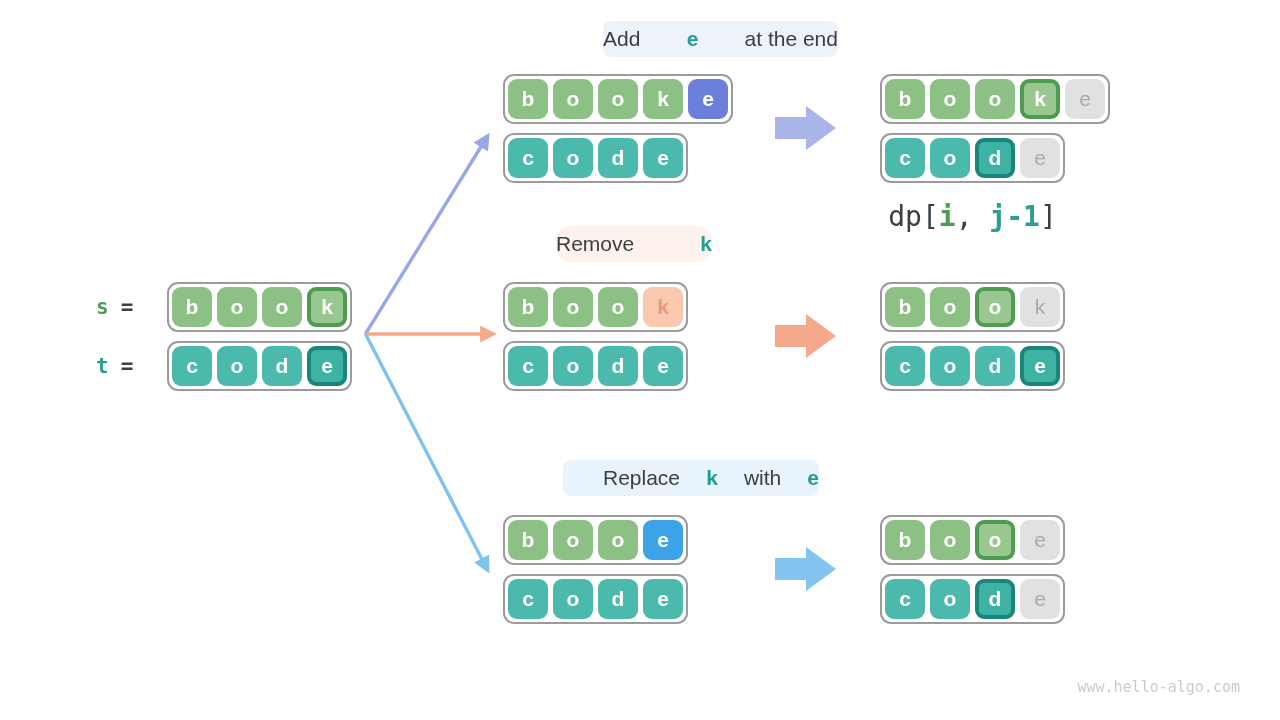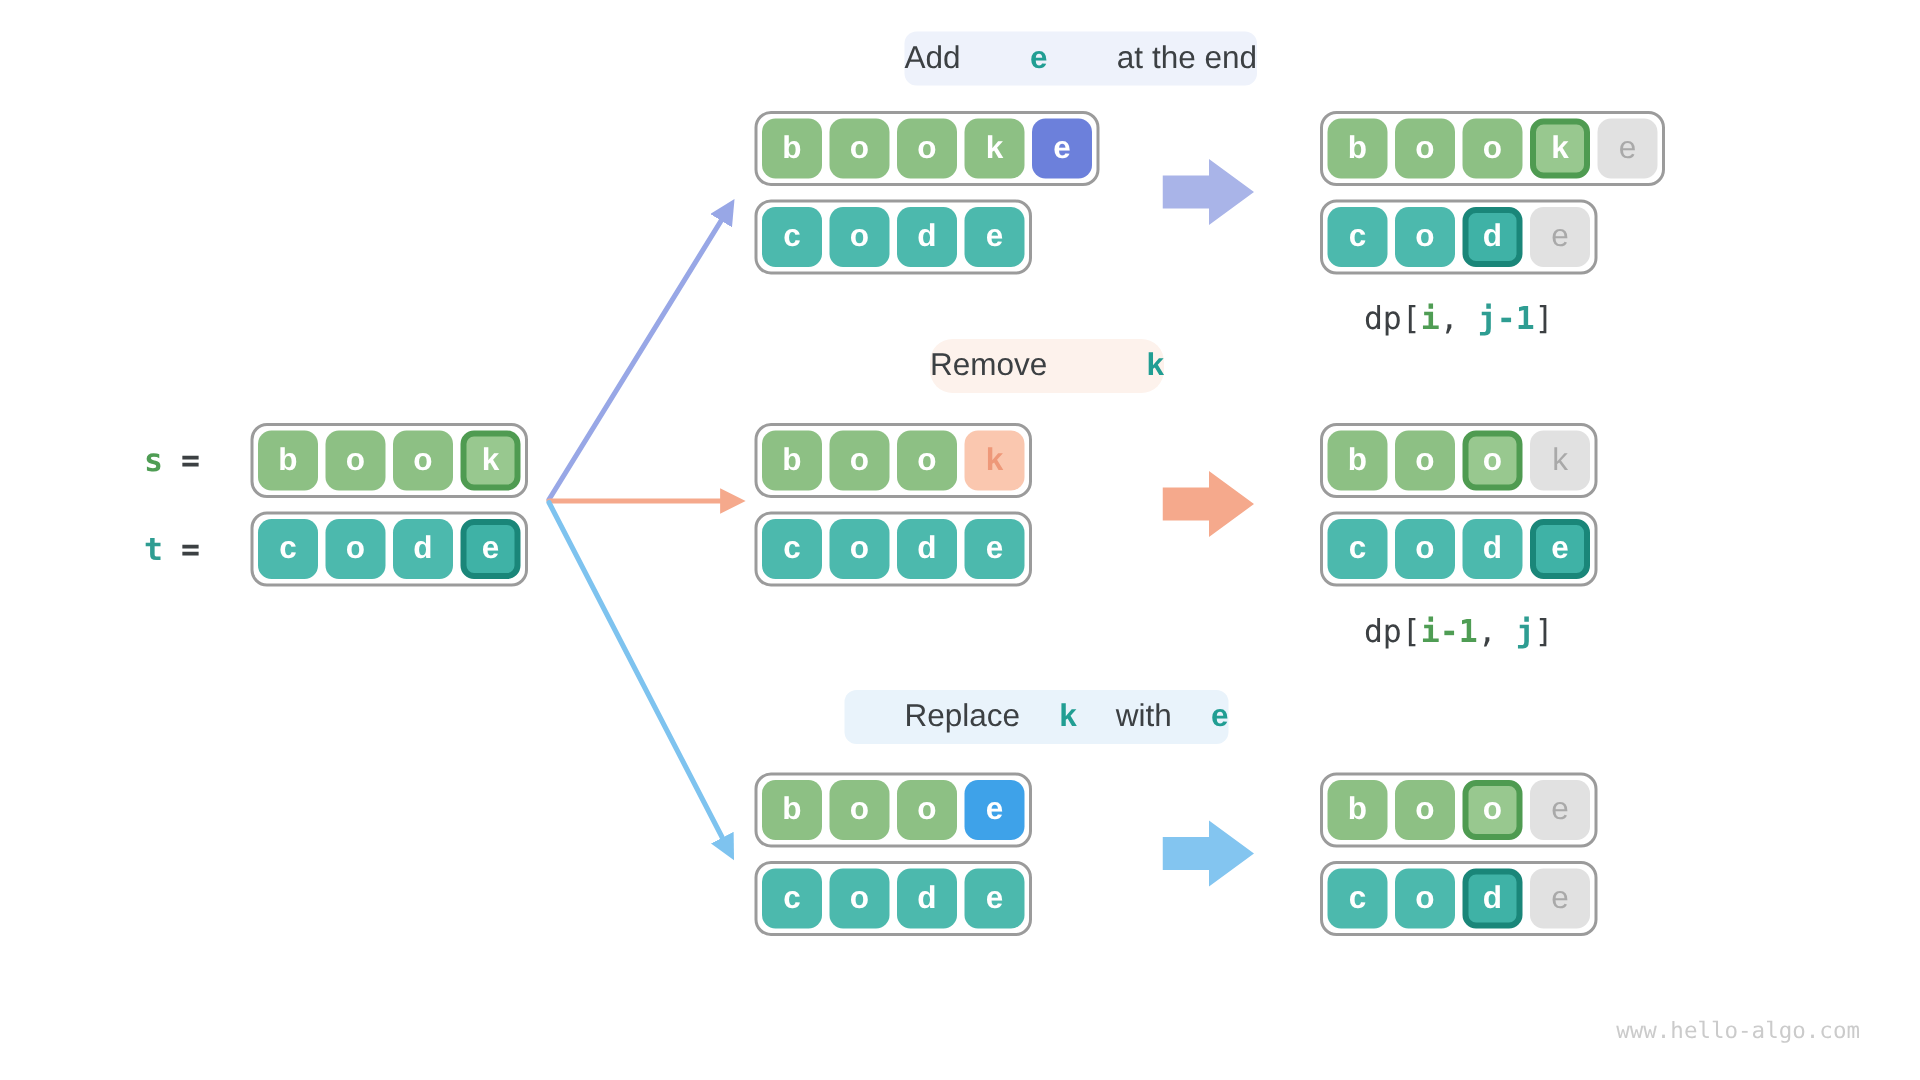--- a/index.html
+++ b/index.html
@@ -36,7 +36,7 @@
   .prefix-t{left:96px;top:341px}
 
   
-  .dp{position:absolute;text-align:center;font-family:"DejaVu Sans Mono",monospace;font-size:21px;}
+  .dp{position:absolute;text-align:center;font-family:"DejaVu Sans Mono",monospace;font-size:28px;}
   .dp-src{left:167px;top:409px;width:185px}
   .dp-add{left:880px;top:200px;width:185px}
   .dp-rem{left:880px;top:409px;width:185px}

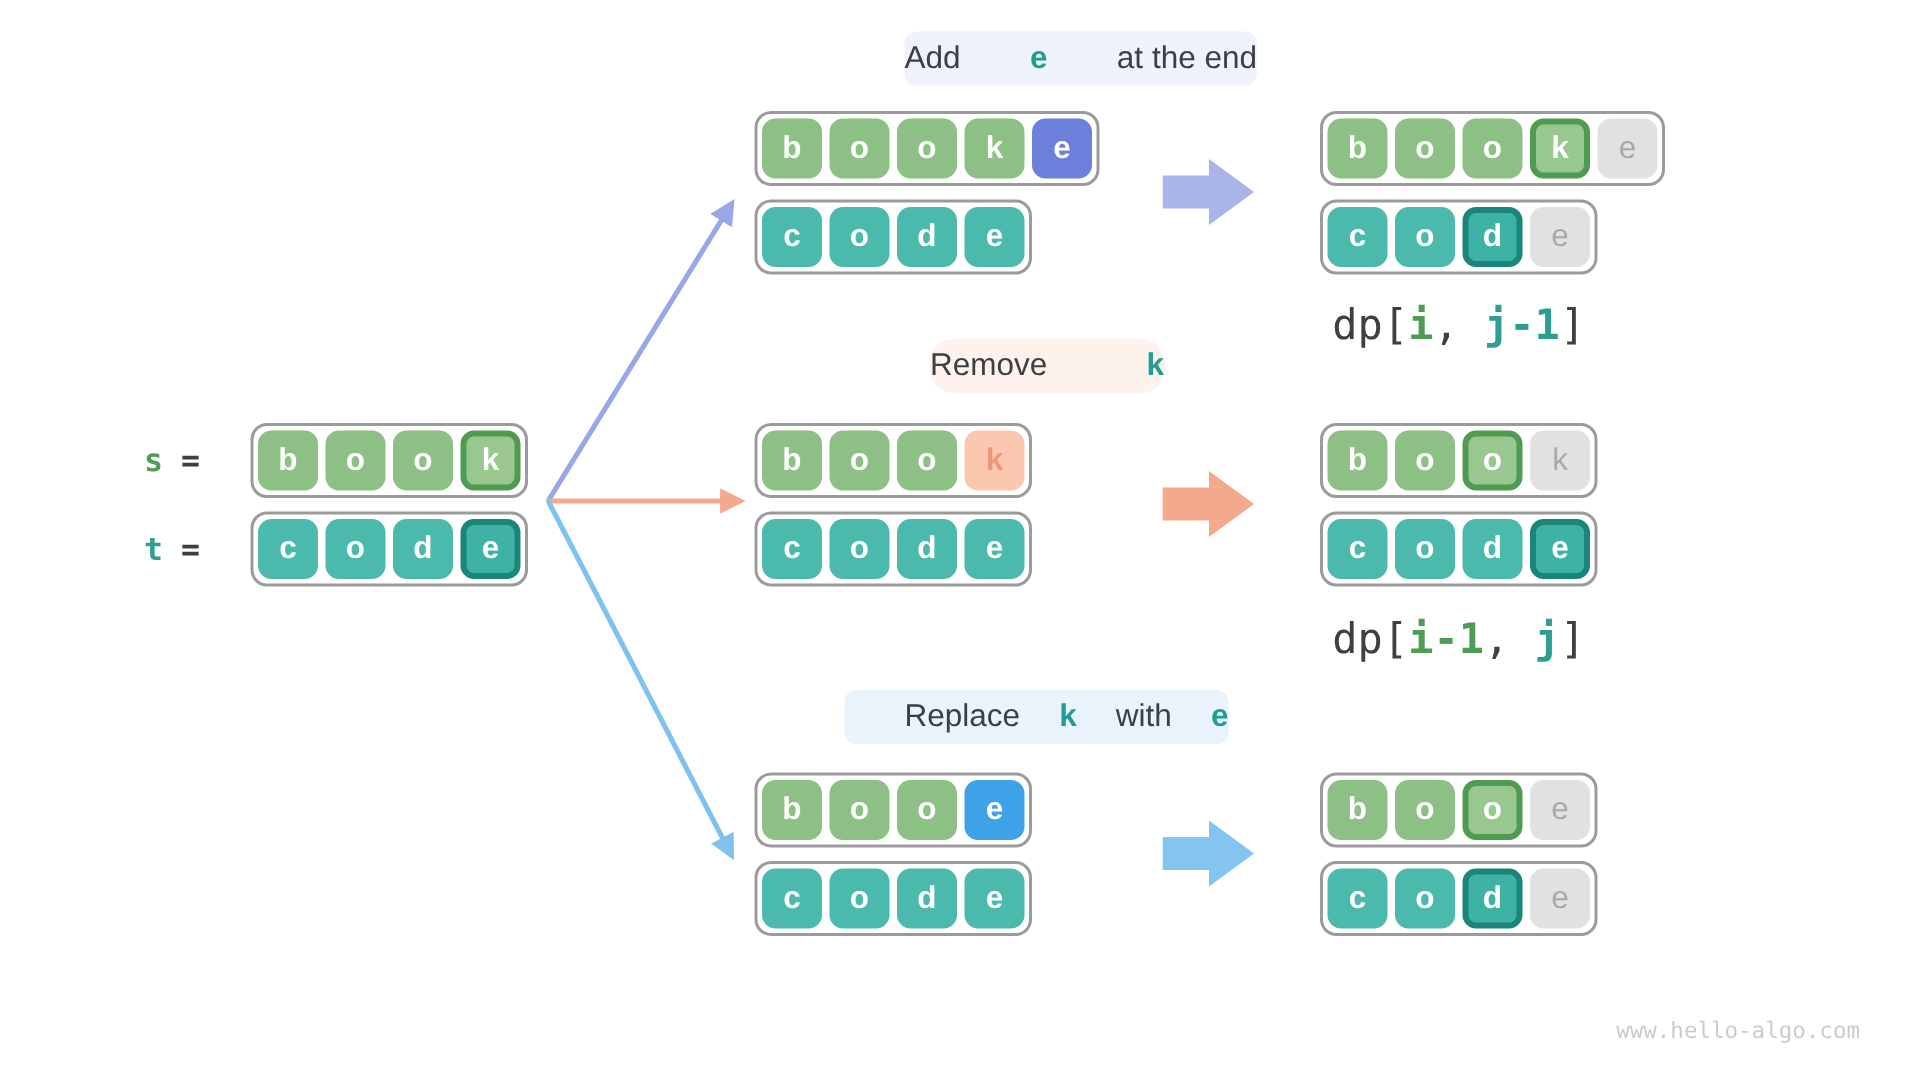--- a/index.html
+++ b/index.html
@@ -46,7 +46,7 @@
   .pill{position:absolute;height:36px;display:flex;align-items:center;justify-content:space-between;
         border-radius:8px;font:400 21px "Liberation Sans",sans-serif;}
   .pill-add{left:603px;top:21px;width:235px;background:#eef2fb;}
-  .pill-remove{left:620px;top:226px;width:156px;background:#fdf2ec;border-radius:15px;}
+  .pill-remove{left:556px;top:226px;width:156px;background:#fdf2ec;border-radius:15px;}
   .pill-replace{left:563px;top:460px;width:216px;background:#e9f3fb;padding-left:40px;}
 
   

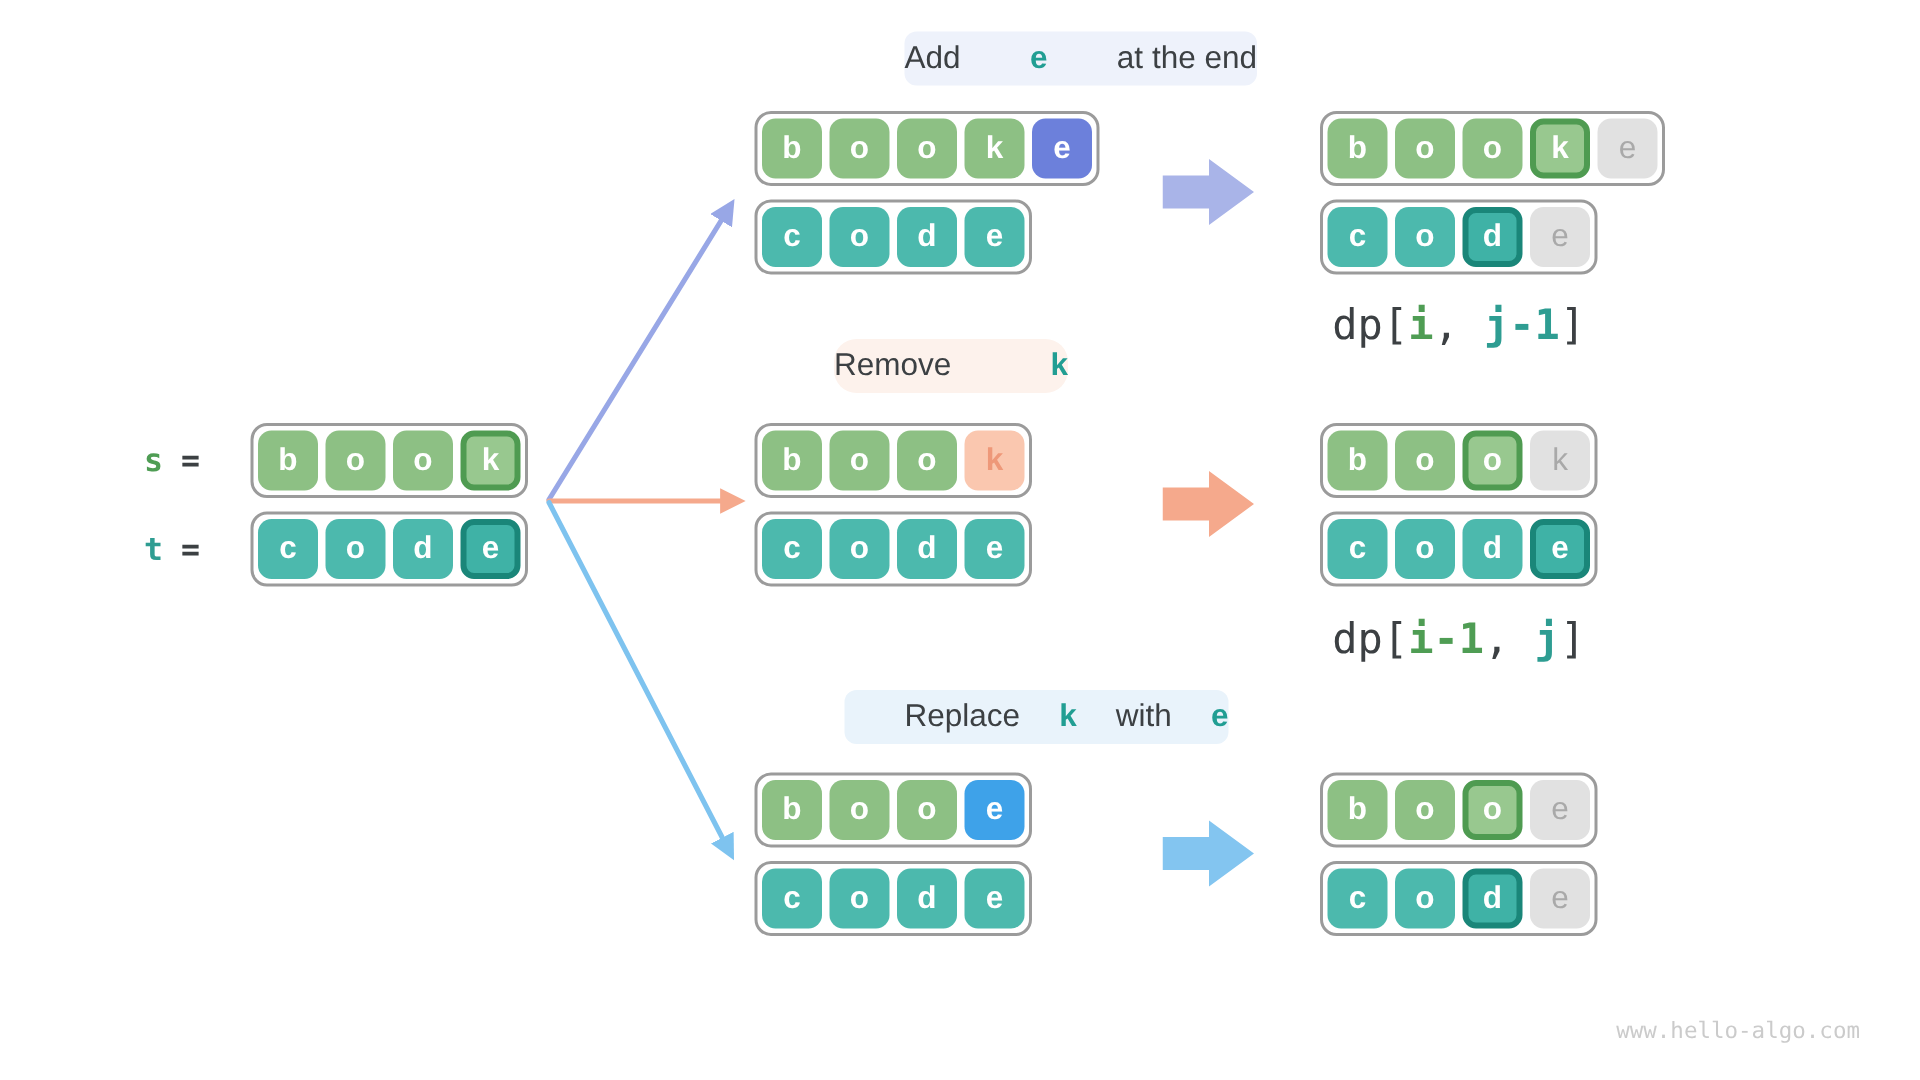--- a/index.html
+++ b/index.html
@@ -176,7 +176,6 @@
       <div class="cell teal">d</div>
       <div class="cell teal-hl">e</div>
     </div>
-  <div class="dp dp-rem"><span class="seg dark">dp[</span><span class="seg green">i-1</span><span class="seg dark">, </span><span class="seg teal">j</span><span class="seg dark">]</span></div>
 
   <div class="pill pill-replace">
       <span class="seg dark">Replace </span>

